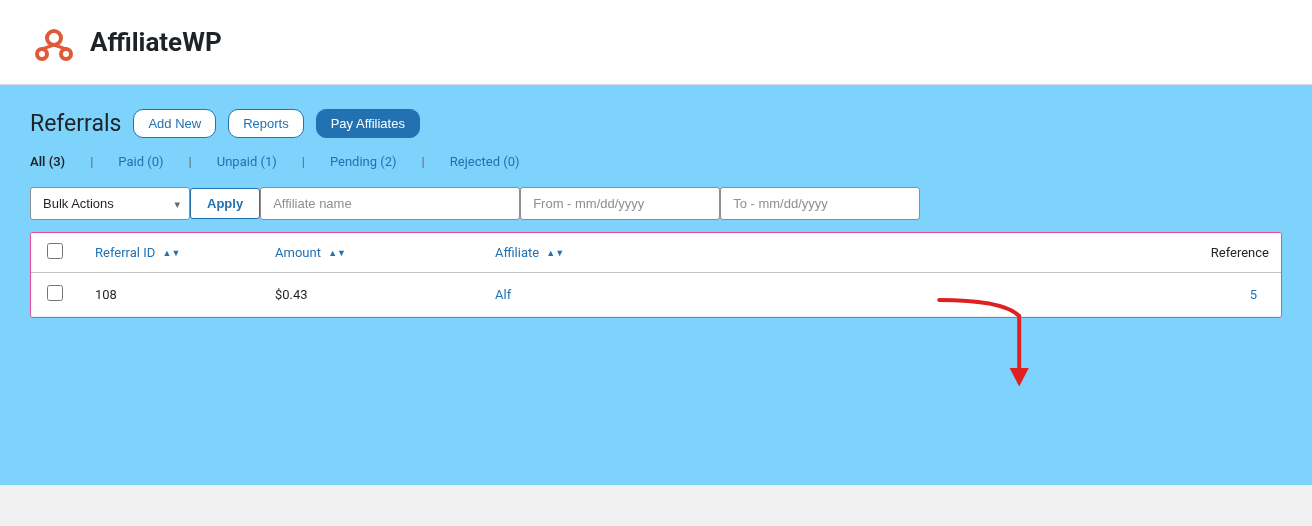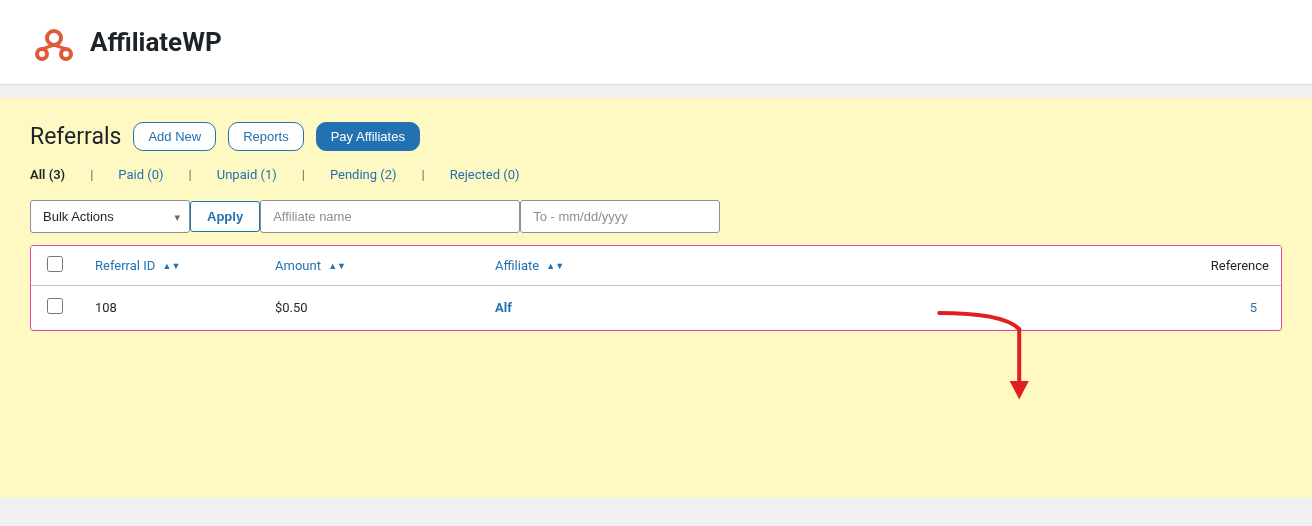--- a/index.html
+++ b/index.html
@@ -28,9 +28,8 @@
     }
     .content {
       padding: 24px 30px;
-      background: #fef9c3;
+      background: #7dd3fc;
       min-height: 400px;
-      margin-top: 13px;
     }
     .page-title-row {
       display: flex;

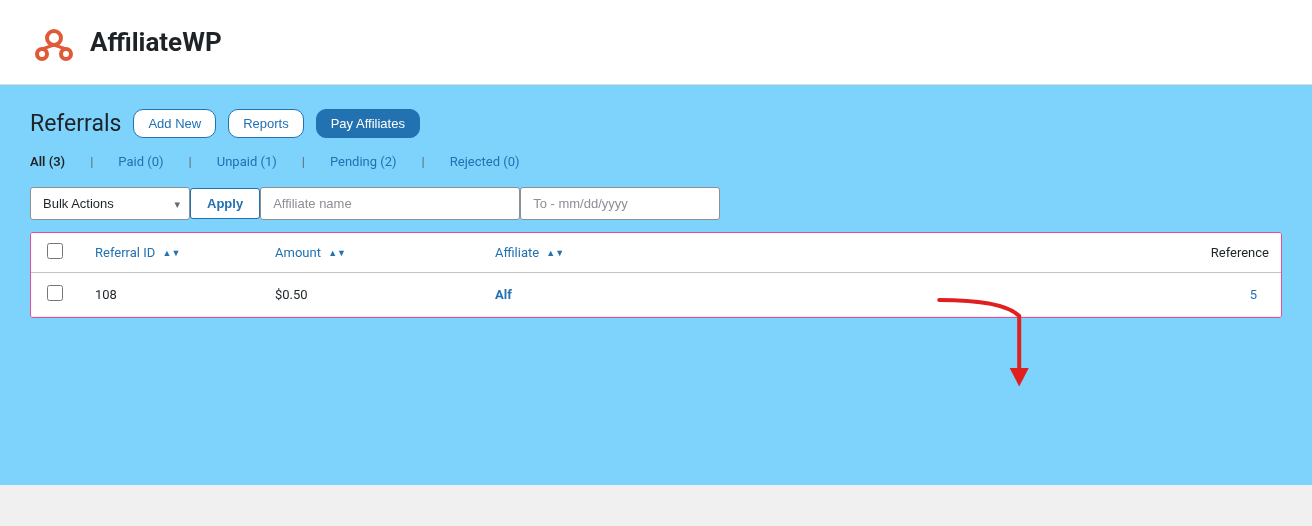--- a/index.html
+++ b/index.html
@@ -250,6 +250,7 @@
     </div>
     <button class="btn-apply">Apply</button>
     <input class="filter-input affiliate-input" type="text" placeholder="Affiliate name" style="">
+    <input class="filter-input date-input" type="text" placeholder="From - mm/dd/yyyy" style="">
     <input class="filter-input date-input" type="text" placeholder="To - mm/dd/yyyy" style="">
   </div>
 

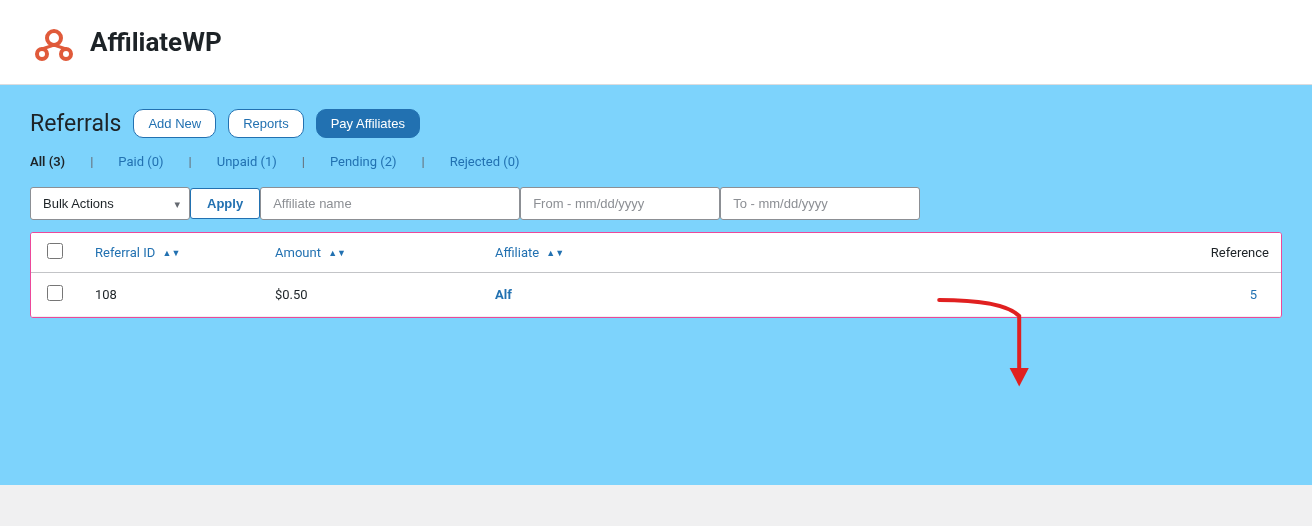--- a/index.html
+++ b/index.html
@@ -283,7 +283,7 @@
               <input type="checkbox" style="">
             </td>
             <td>108</td>
-            <td class="amount-cell">$0.50</td>
+            <td class="amount-cell">$0.43</td>
             <td class="affiliate-cell">Alf</td>
             <td class="reference-cell">5</td>
           </tr>

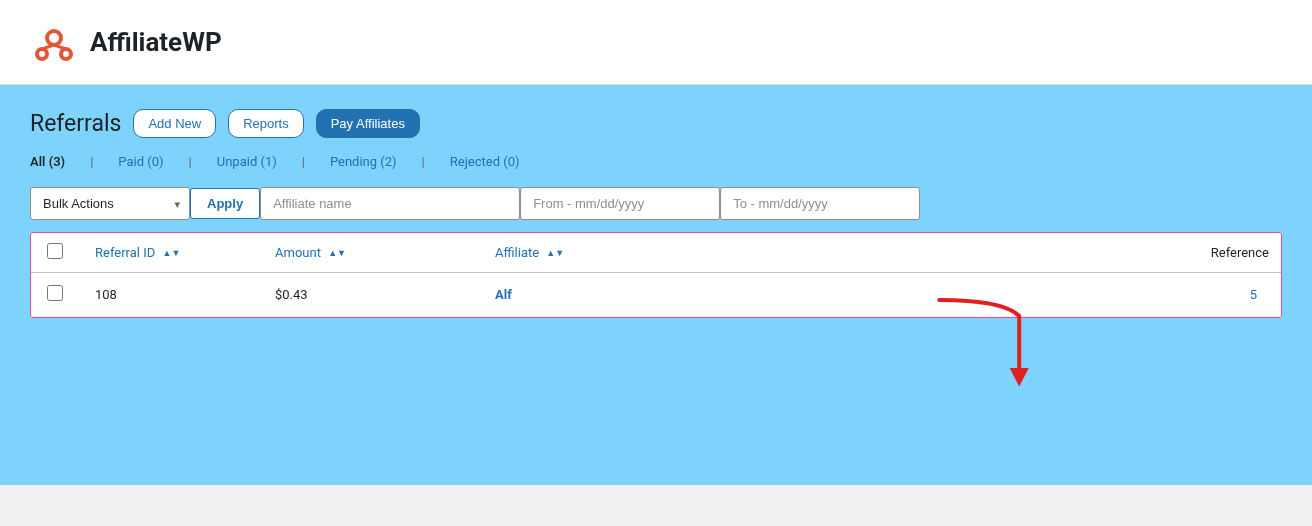--- a/index.html
+++ b/index.html
@@ -182,7 +182,7 @@
       color: #2271b1;
     }
     td.amount-cell { color: #1d2327; }
-    td.affiliate-cell { color: #2271b1; cursor: pointer; font-weight: bold; }
+    td.affiliate-cell { color: #2271b1; cursor: pointer; }
     .checkbox-col { width: 36px; }
     .referral-id-col { width: 180px; }
     .amount-col { width: 220px; }

